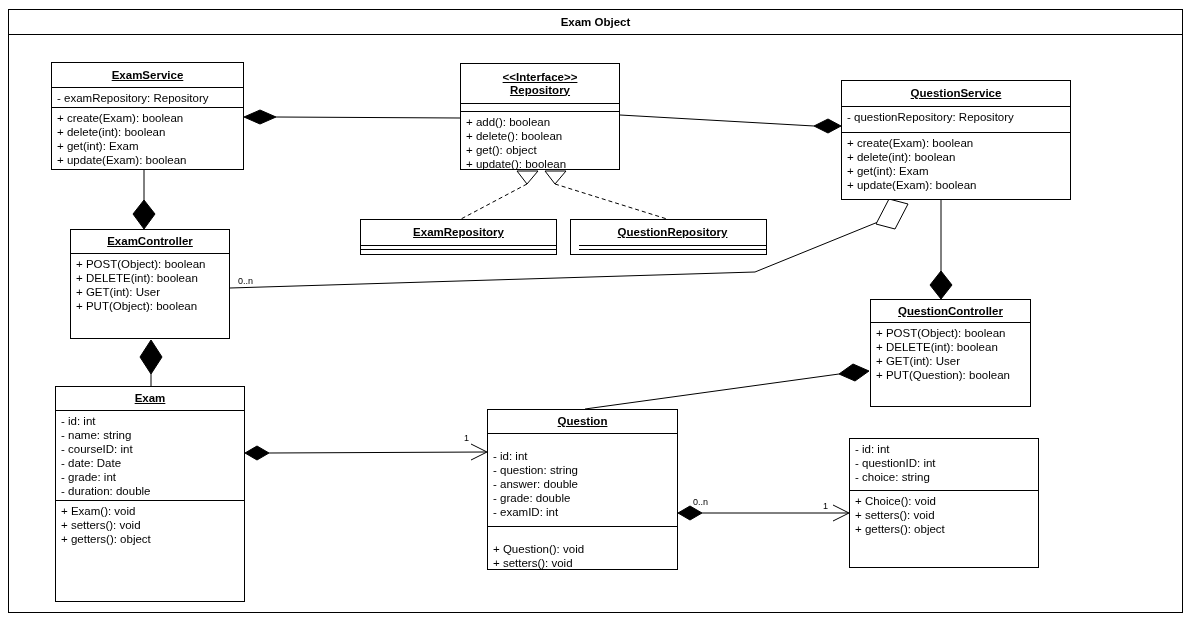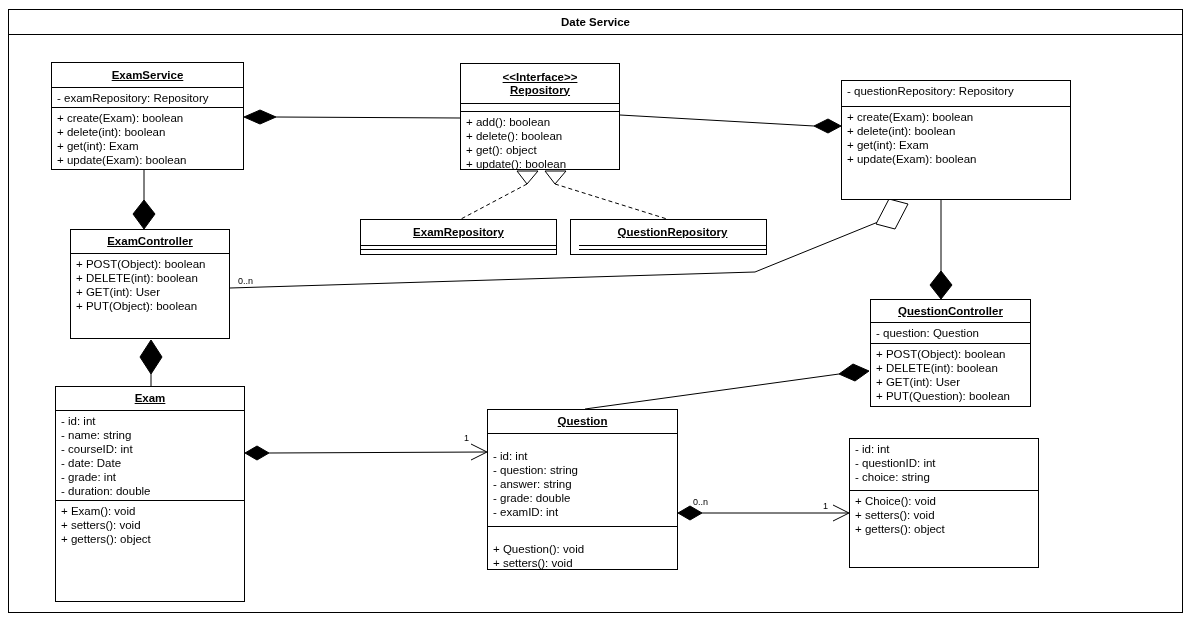--- a/index.html
+++ b/index.html
@@ -25,7 +25,7 @@
 
 <div id="stage">
   <div id="frame">
-    <div id="frame-title">Date Service</div>
+    <div id="frame-title">Exam Object</div>
   </div>
   <svg id="wires" width="1191" height="621" viewBox="0 0 1191 621">
       <g>

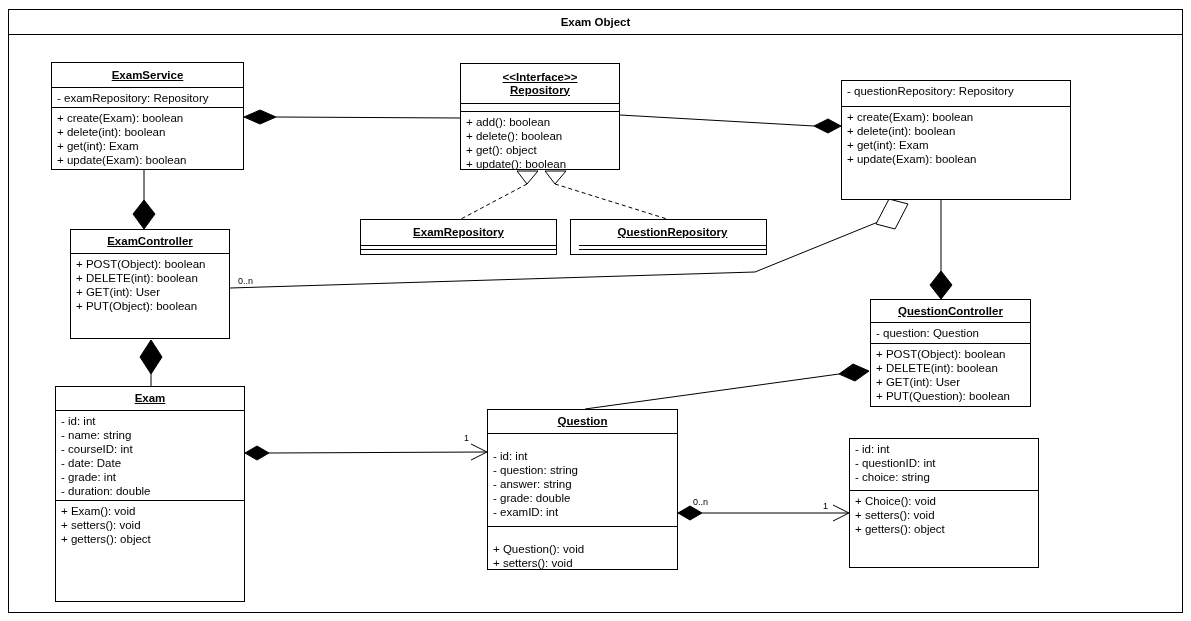--- a/index.html
+++ b/index.html
@@ -108,6 +108,9 @@
       </div>
     </div>
     <div class="class-box" style="left: 841px; top: 80px; width: 230px; height: 120px;">
+      <div class="cmp-title" style="height: 26px;">
+        <div>QuestionService</div>
+      </div>
       <div class="cmp attrs" style="height: 26px;">
         <div class="member">- questionRepository: Repository</div>
       </div>

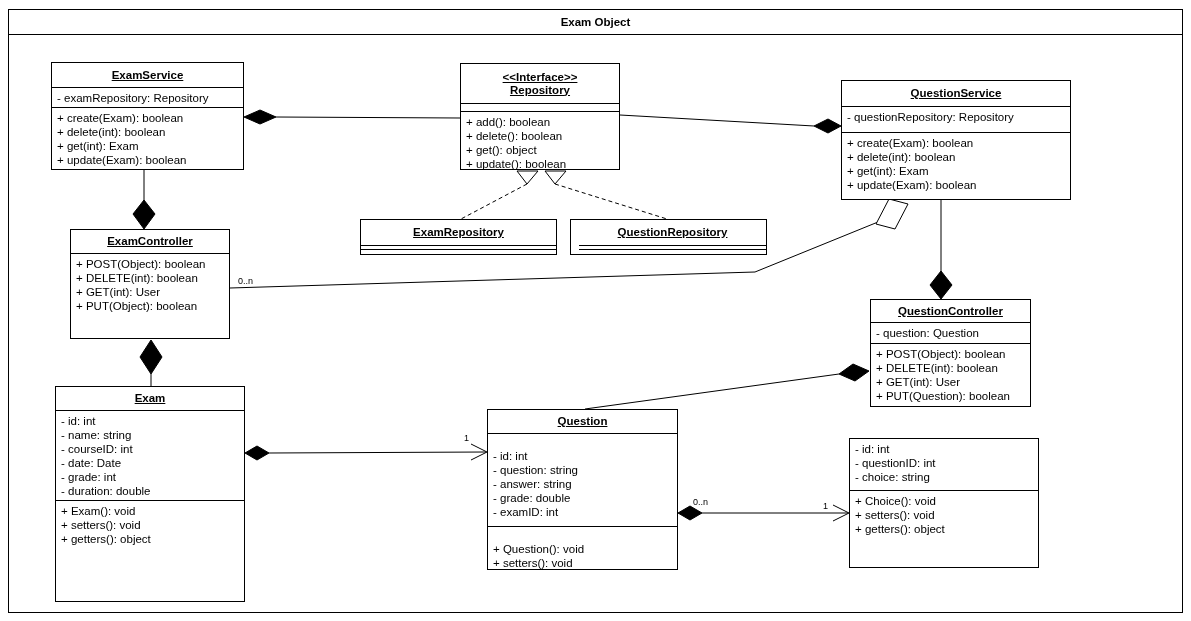--- a/index.html
+++ b/index.html
@@ -150,9 +150,6 @@
       <div class="cmp-title" style="height: 23px;">
         <div>QuestionController</div>
       </div>
-      <div class="cmp attrs" style="height: 21px;">
-        <div class="member">- question: Question</div>
-      </div>
       <div class="cmp methods">
         <div class="member">+ POST(Object): boolean</div>
         <div class="member">+ DELETE(int): boolean</div>

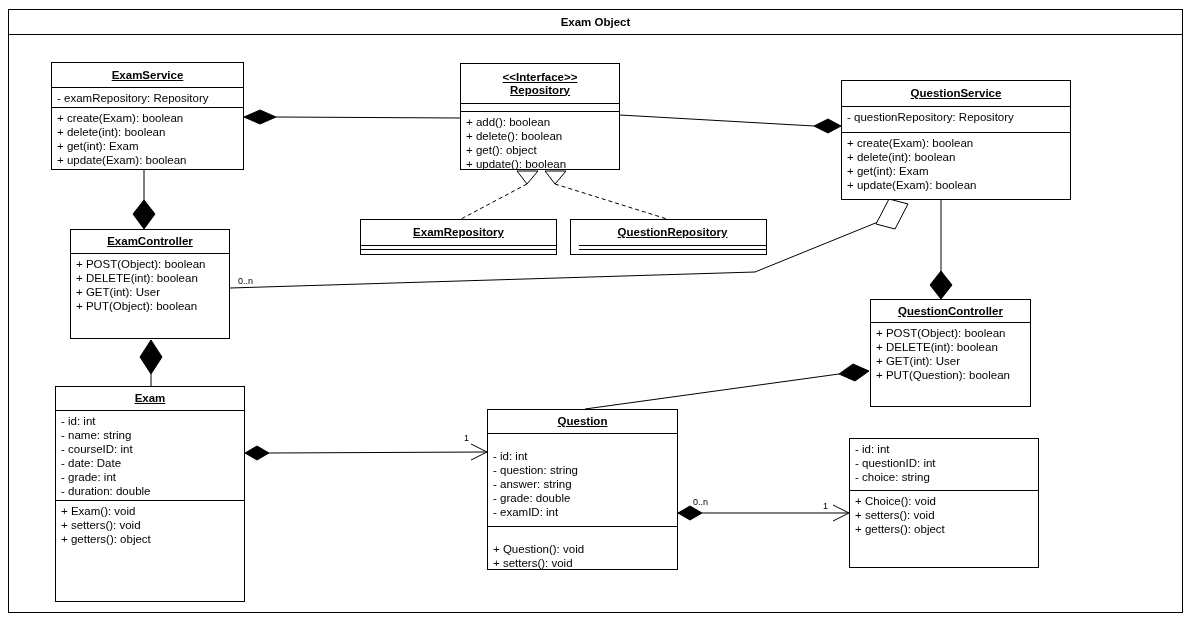--- a/index.html
+++ b/index.html
@@ -182,7 +182,7 @@
       <div class="cmp attrs" style="height: 81px;">
         <div class="member">- id: int</div>
         <div class="member">- question: string</div>
-        <div class="member">- answer: string</div>
+        <div class="member">- answer: double</div>
         <div class="member">- grade: double</div>
         <div class="member">- examID: int</div>
       </div>

